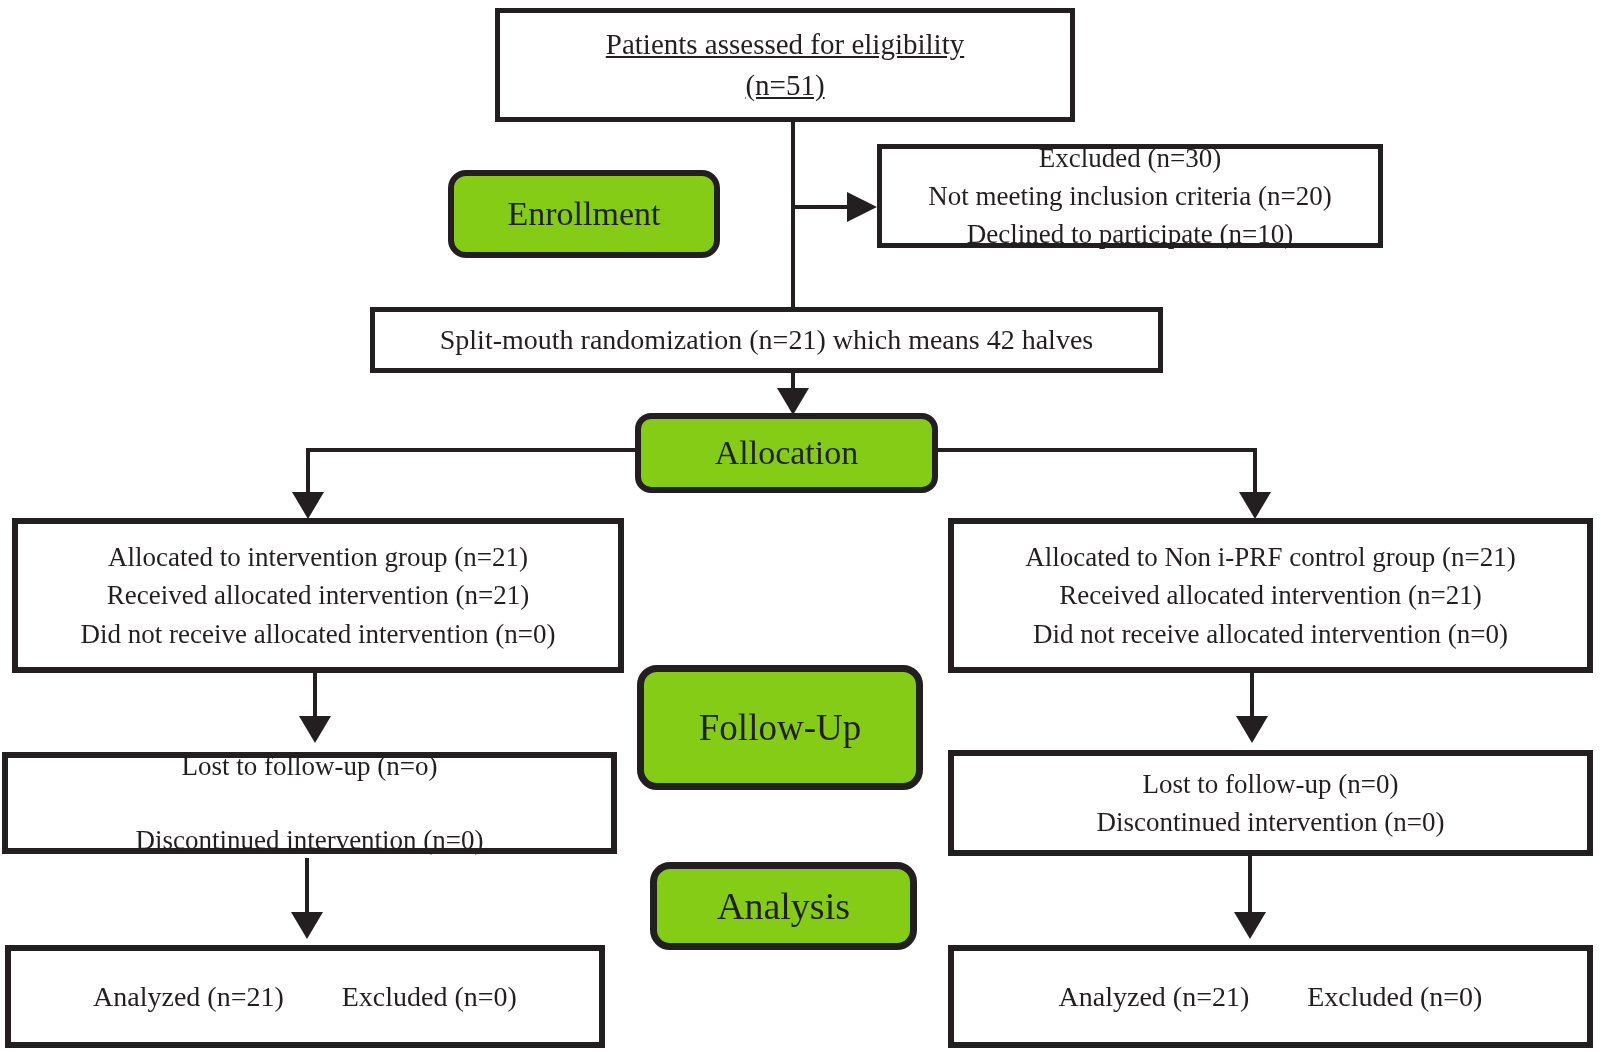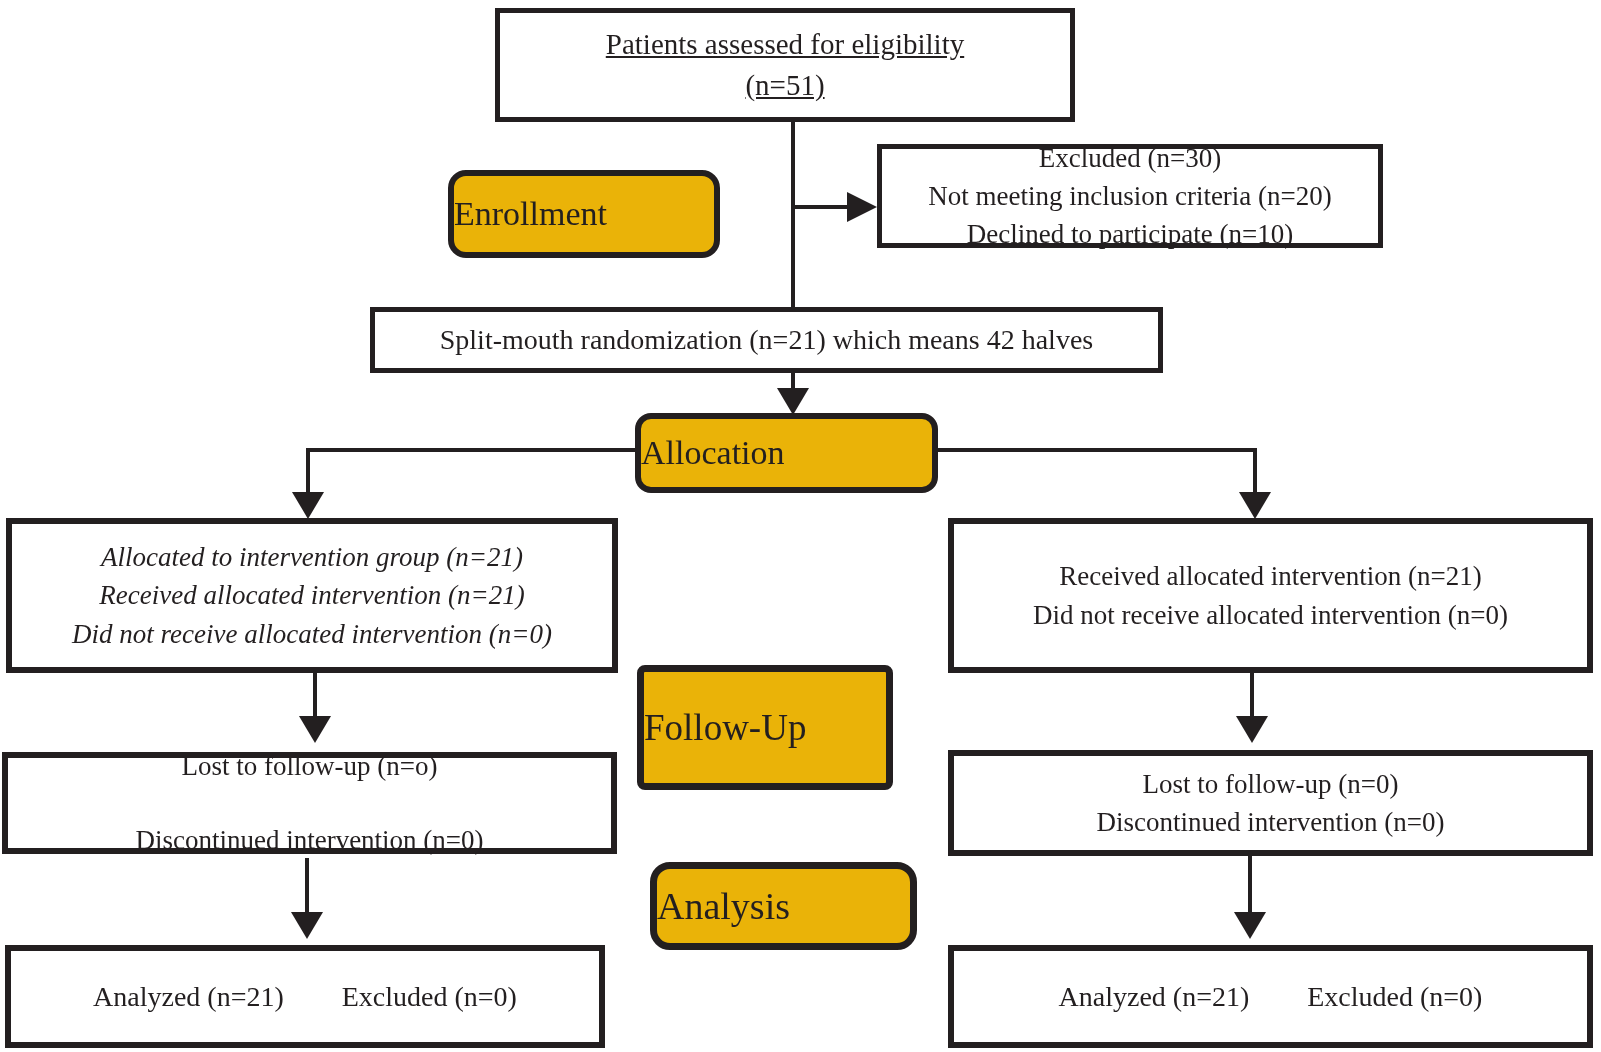--- a/index.html
+++ b/index.html
@@ -33,9 +33,9 @@
     position: absolute;
     border: 7px solid #231f20;
     border-radius: 20px;
-    background: #eab308;
+    background: #84cc16;
     display: flex;
-    justify-content: flex-start;
+    justify-content: center;
     align-items: center;
     text-align: center;
     font-size: 34px;

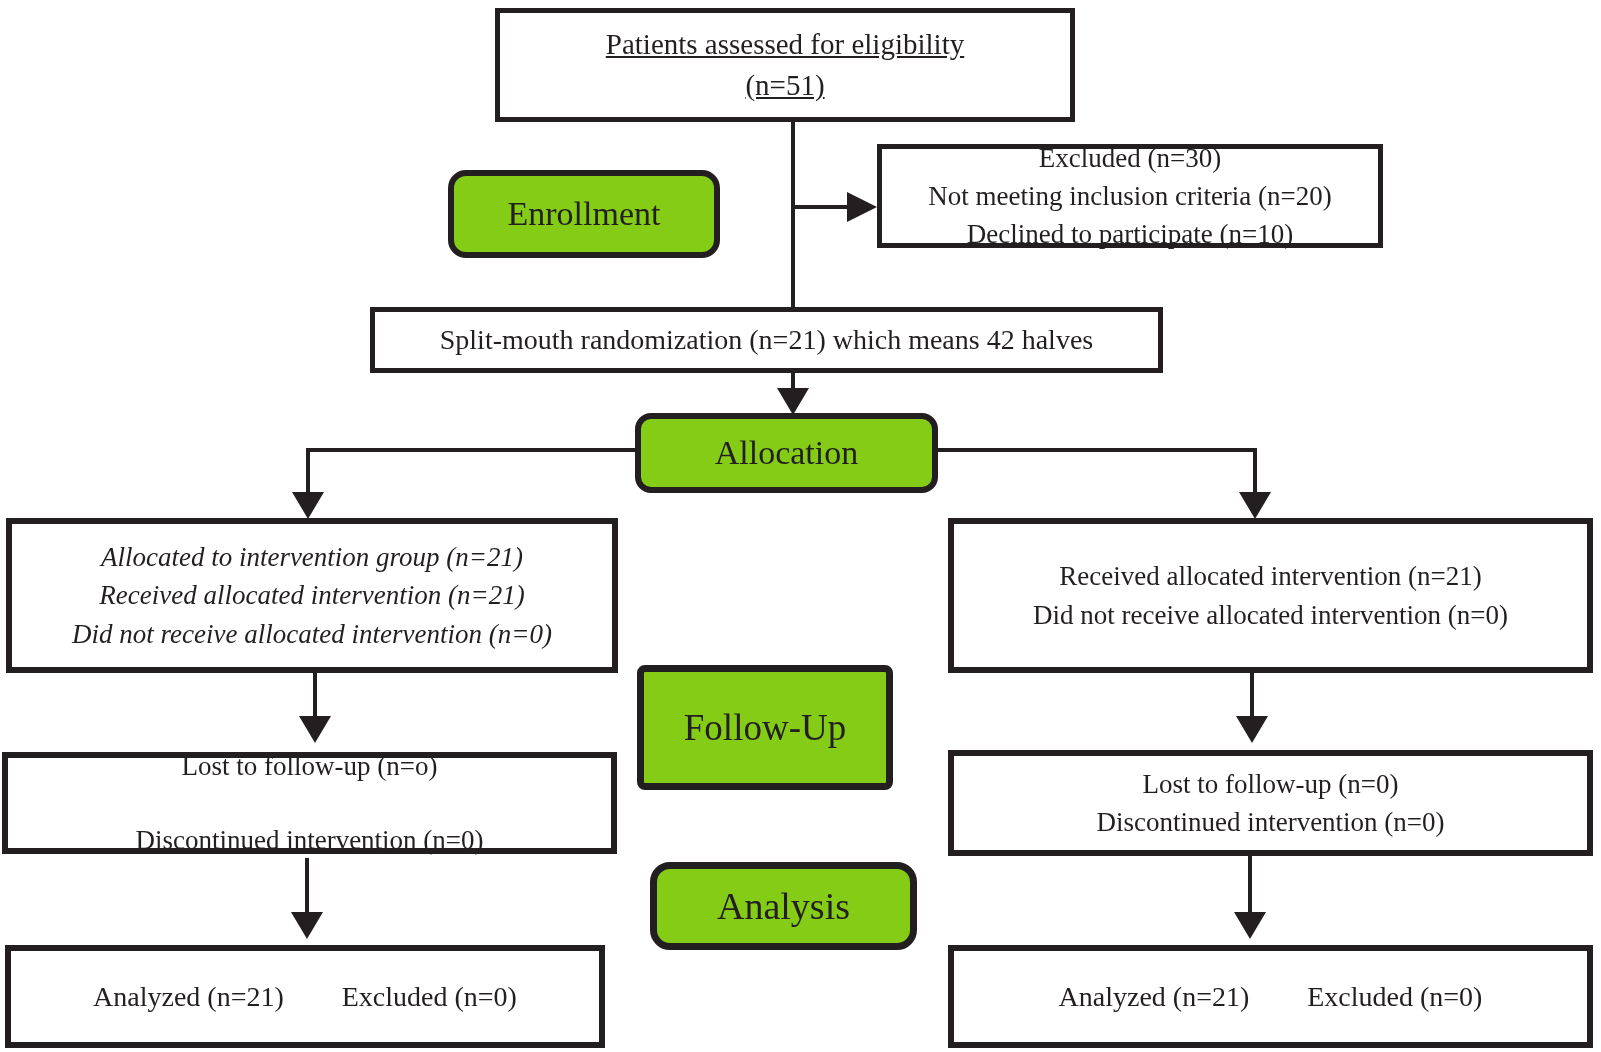--- a/index.html
+++ b/index.html
@@ -100,7 +100,7 @@
   <div class="line" style="left:1253px; top:448px; width:4px; height:46px;"></div>
   <div class="arrow-down" style="left:1239px; top:492px;"></div>
 
-  <div class="box" style="left:6px; top:518px; width:612px; height:155px;font-style:italic;">
+  <div class="box" style="left:12px; top:518px; width:612px; height:155px;">
     <div>Allocated to intervention group (n=21)</div>
     <div>Received allocated intervention (n=21)</div>
     <div>Did not receive allocated intervention (n=0)</div>

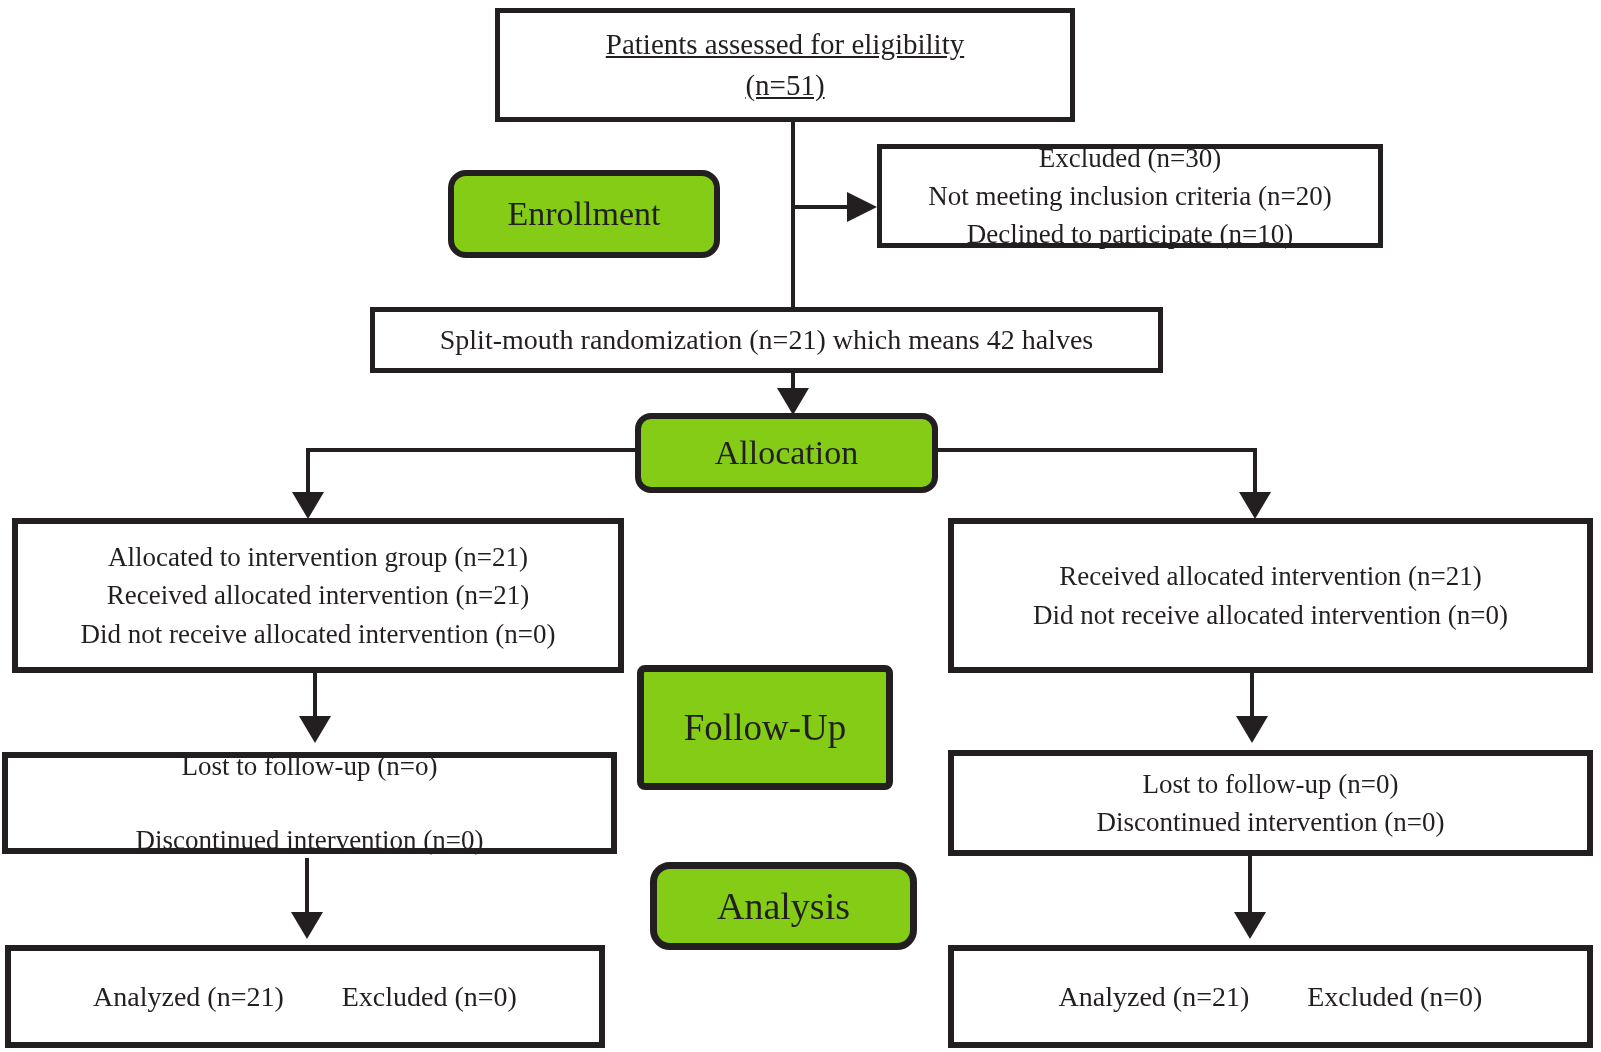--- a/index.html
+++ b/index.html
@@ -107,6 +107,7 @@
   </div>
 
   <div class="box" style="left:948px; top:518px; width:645px; height:155px;">
+    <div>Allocated to Non i-PRF control group (n=21)</div>
     <div>Received allocated intervention (n=21)</div>
     <div>Did not receive allocated intervention (n=0)</div>
   </div>

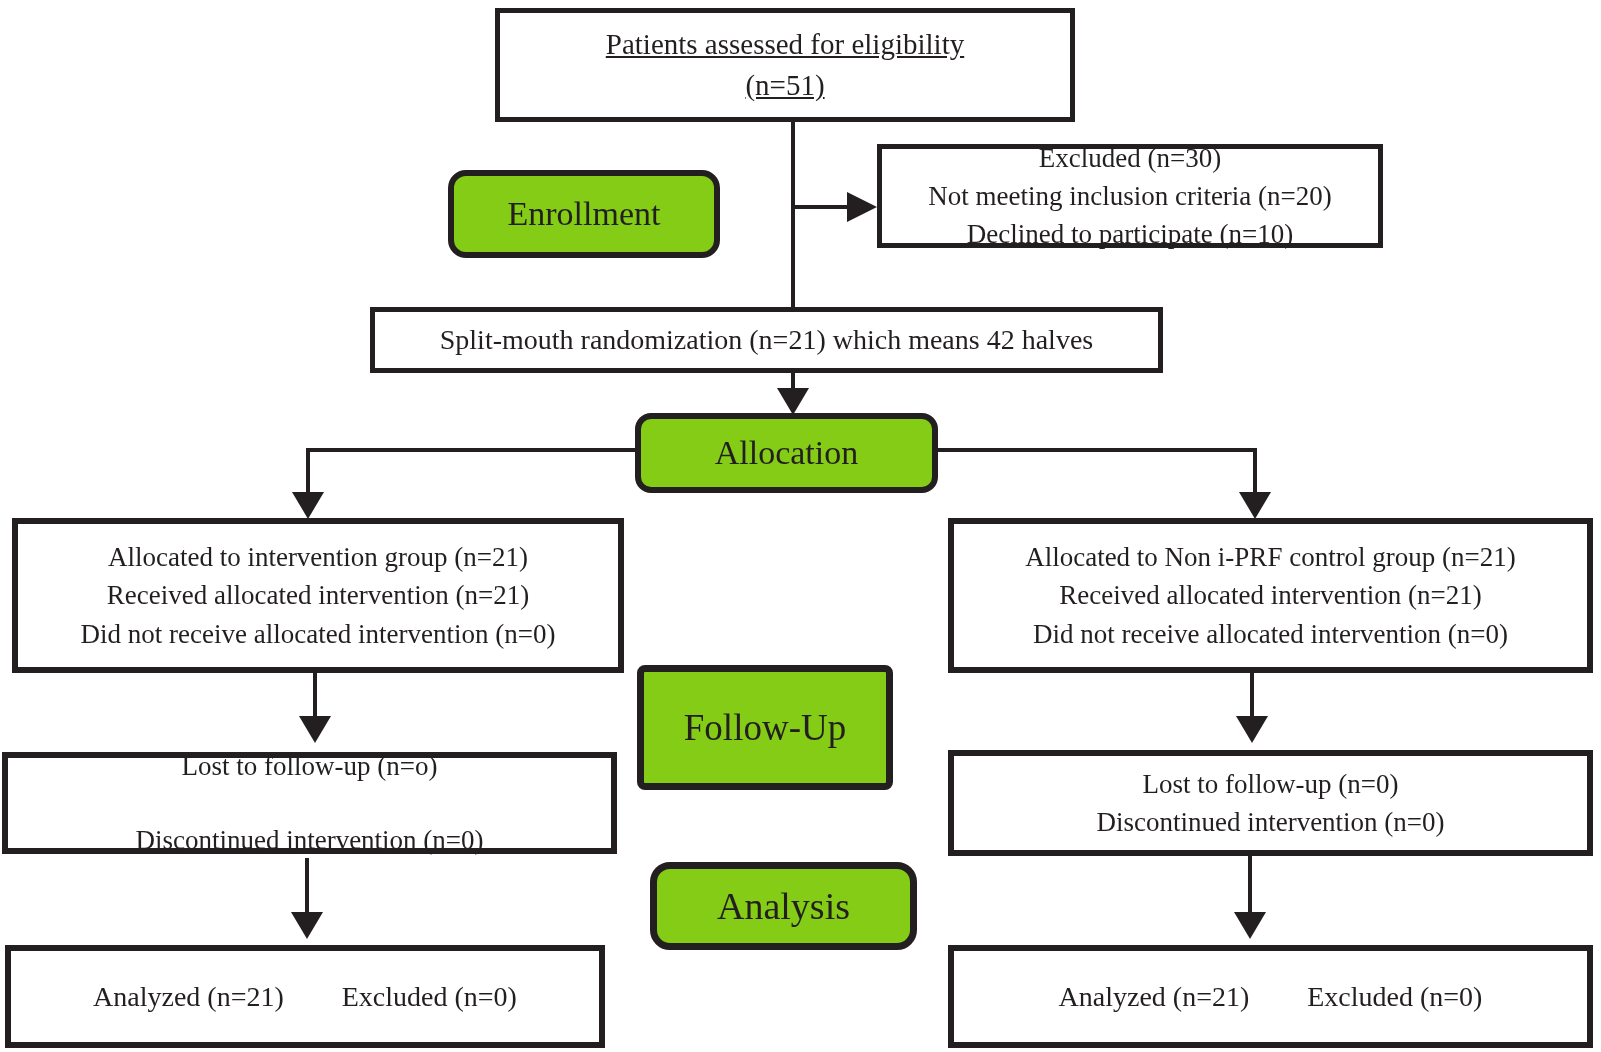--- a/index.html
+++ b/index.html
@@ -117,7 +117,7 @@
   <div class="line" style="left:1250px; top:673px; width:4px; height:45px;"></div>
   <div class="arrow-down" style="left:1236px; top:716px;"></div>
 
-  <div class="rbox" style="left:637px; top:665px; width:256px; height:125px; border-radius:8px; font-size:37px;">
+  <div class="rbox" style="left:637px; top:665px; width:286px; height:125px; border-radius:20px; font-size:37px;">
     <div>Follow-Up</div>
   </div>
 

